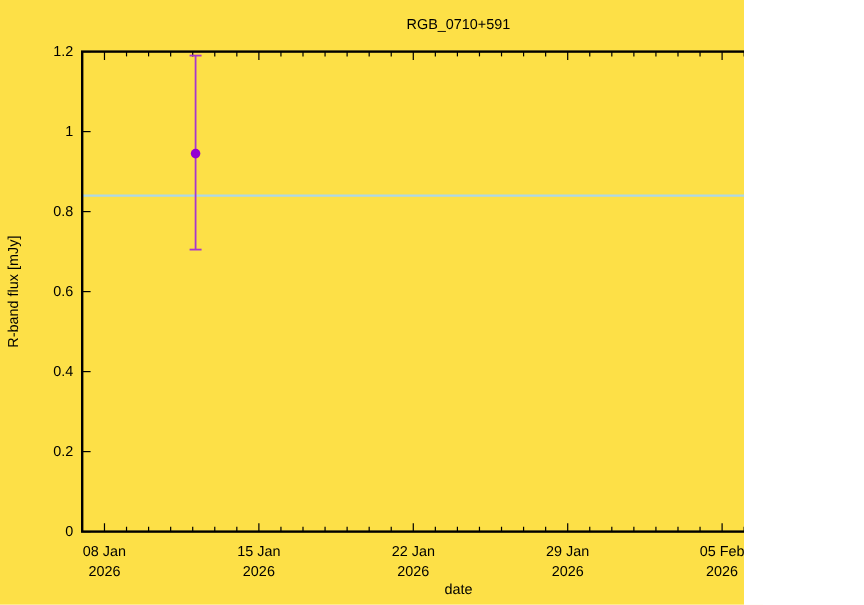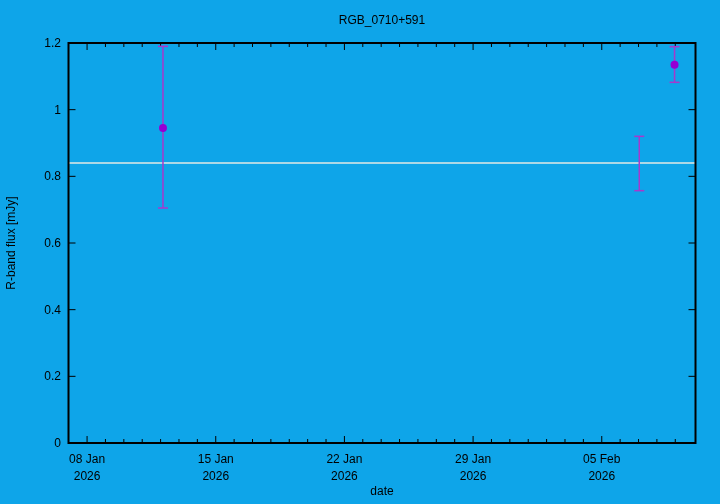--- a/index.html
+++ b/index.html
@@ -3,7 +3,7 @@
 <meta charset="utf-8">
 <style>
   html,body{margin:0;padding:0;background:#ffffff;}
-  .figure{position:relative;width:720px;height:504px;background:#0ea5e9;
+  .figure{position:relative;width:620px;height:504px;background:#fde047;
           font-family:"Liberation Sans",sans-serif;overflow:hidden;}
   svg text{font-family:"Liberation Sans",sans-serif;font-size:12px;fill:#000000;}
 </style>

